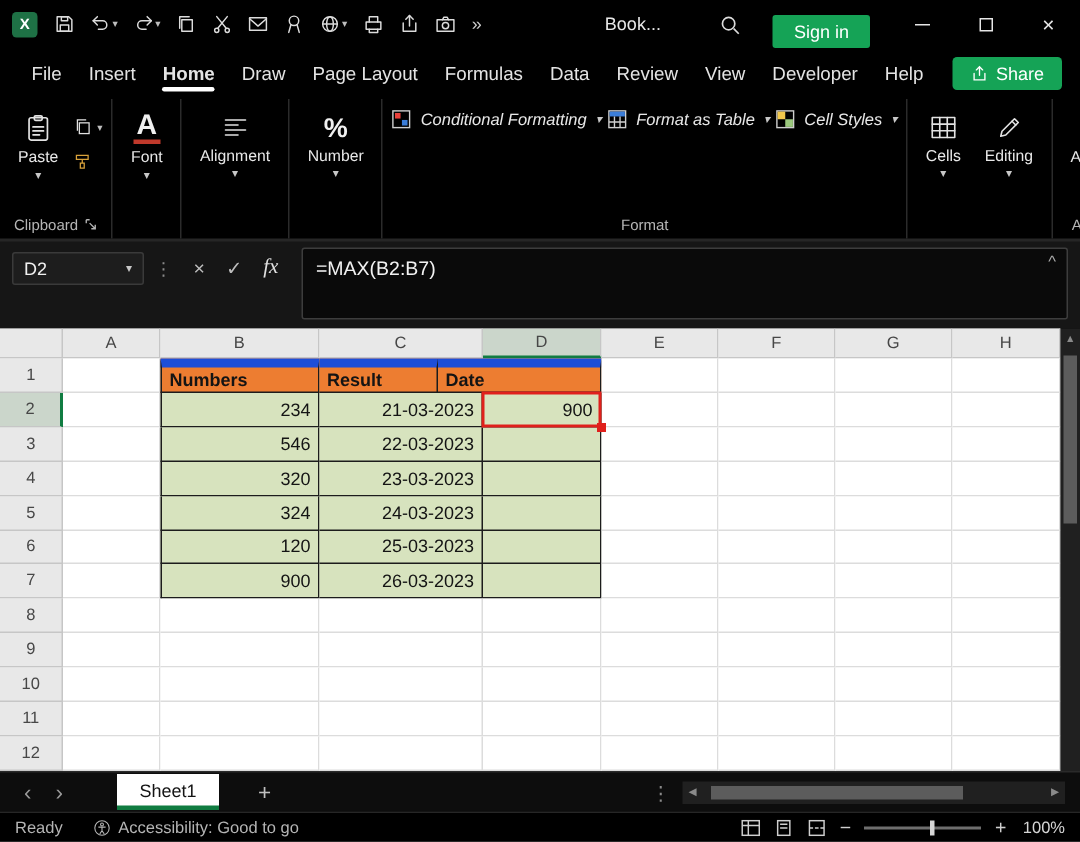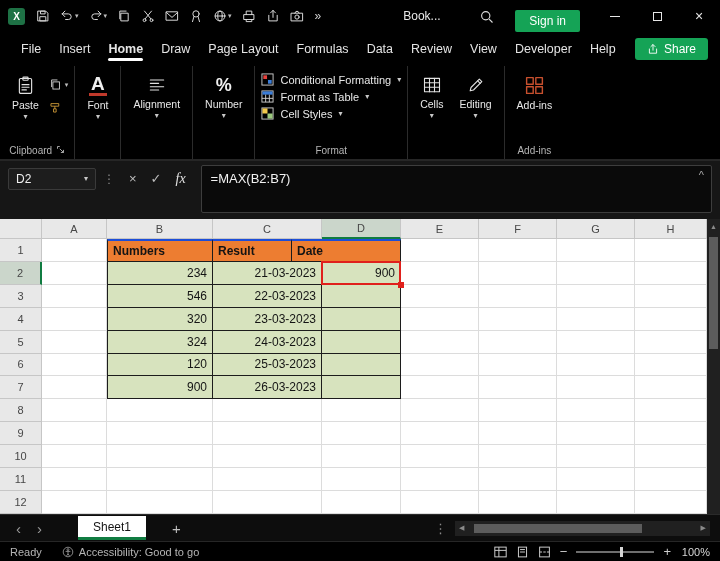--- a/index.html
+++ b/index.html
@@ -46,7 +46,7 @@
   .smallbtn svg { stroke:#e2e2e2; fill:none; stroke-width:1.3; }
   .font-a { font-size:19px; font-weight:bold; color:#f0f0f0; line-height:18px; border-bottom:3px solid #C0392B; padding:0 2px; }
   .pct { font-size:18px; font-weight:bold; color:#f0f0f0; line-height:20px; }
-  .styles-rows { display:flex; flex-direction:column; justify-content:space-between; gap:4px; padding-top:3px; }
+  .styles-rows { display:flex; flex-direction:row; justify-content:space-between; gap:4px; padding-top:3px;font-style:italic; }
   .stylerow { display:flex; align-items:center; gap:6px; color:#e8e8e8; font-size:11px; white-space:nowrap; }
   .stylerow svg { flex:0 0 auto; }
   .launcher svg { stroke:#b5b5b5; fill:none; stroke-width:1.2; }

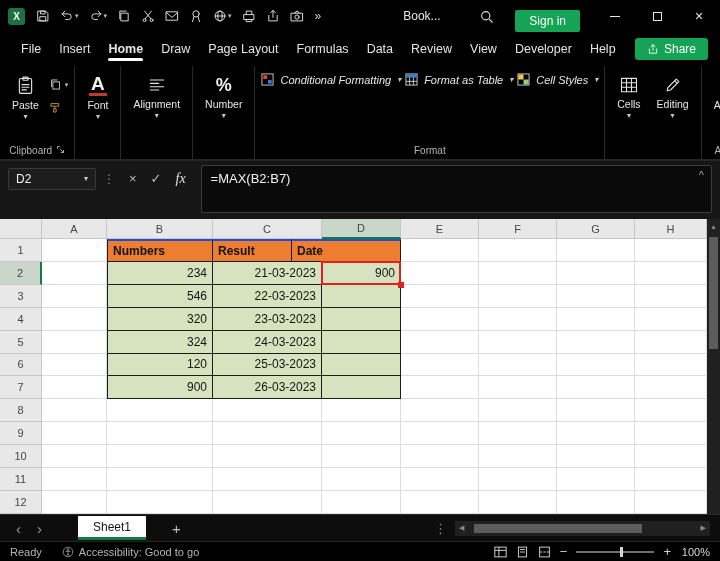--- a/index.html
+++ b/index.html
@@ -72,7 +72,7 @@
   .t-head { background:#ED7D31; font-weight:bold; border-right:1px solid #1c1c1c; border-bottom:1px solid #1c1c1c; }
   .t-data { background:#D7E3BE; border-right:1px solid #1c1c1c; border-bottom:1px solid #1c1c1c; }
   .t-left { border-left:1px solid #1c1c1c; }
-  .t-top  { border-top:2px solid #1d4ed8; }
+  .t-top  { border-top:6px solid #1d4ed8; }
   .al-r { justify-content:flex-end; }
   .al-l { justify-content:flex-start; }
   .active-cell { position:relative; overflow:visible; }

